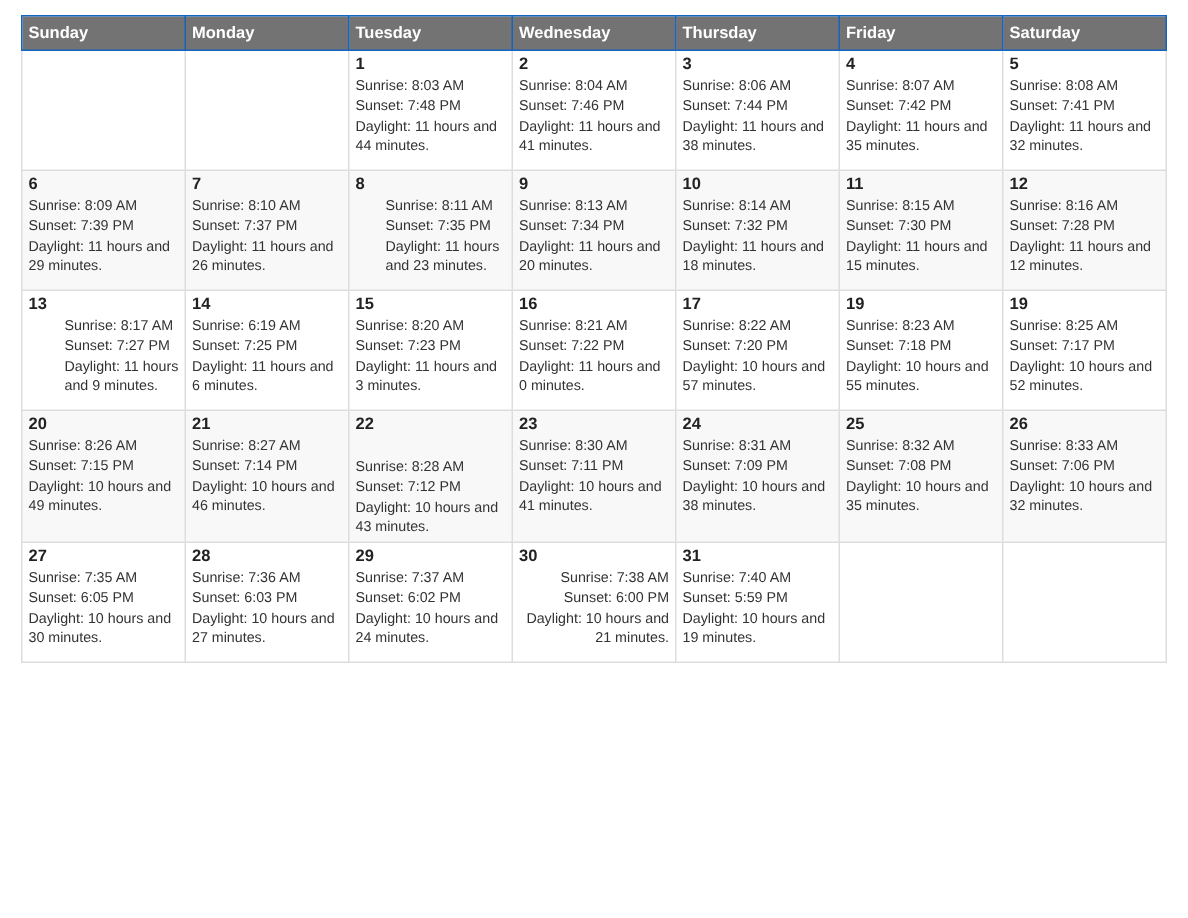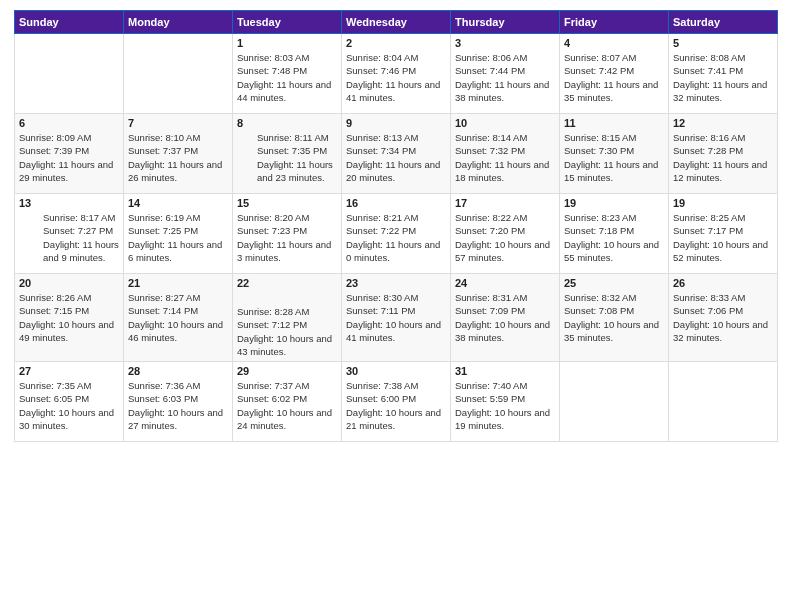--- a/index.html
+++ b/index.html
@@ -48,7 +48,7 @@
       font-size: 10px;
     }
     .calendar thead th {
-      background: #4c1d95;
+      background: #737373;
       color: #fff;
       font-weight: bold;
       font-size: 11px;

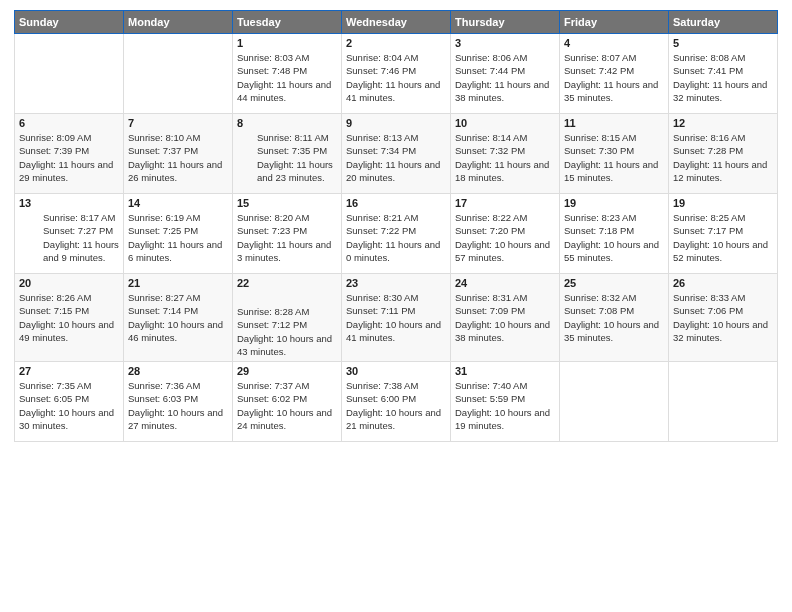--- a/index.html
+++ b/index.html
@@ -291,7 +291,7 @@
           </td>
           <td>
             <span class="day-num">30</span>
-            <div class="day-info" style="white-space: pre-line;">Sunrise: 7:38 AM
+            <div class="day-info" style="white-space: pre-line; text-align: right;">Sunrise: 7:38 AM
 Sunset: 6:00 PM
 Daylight: 10 hours and 21 minutes.</div>
           </td>

